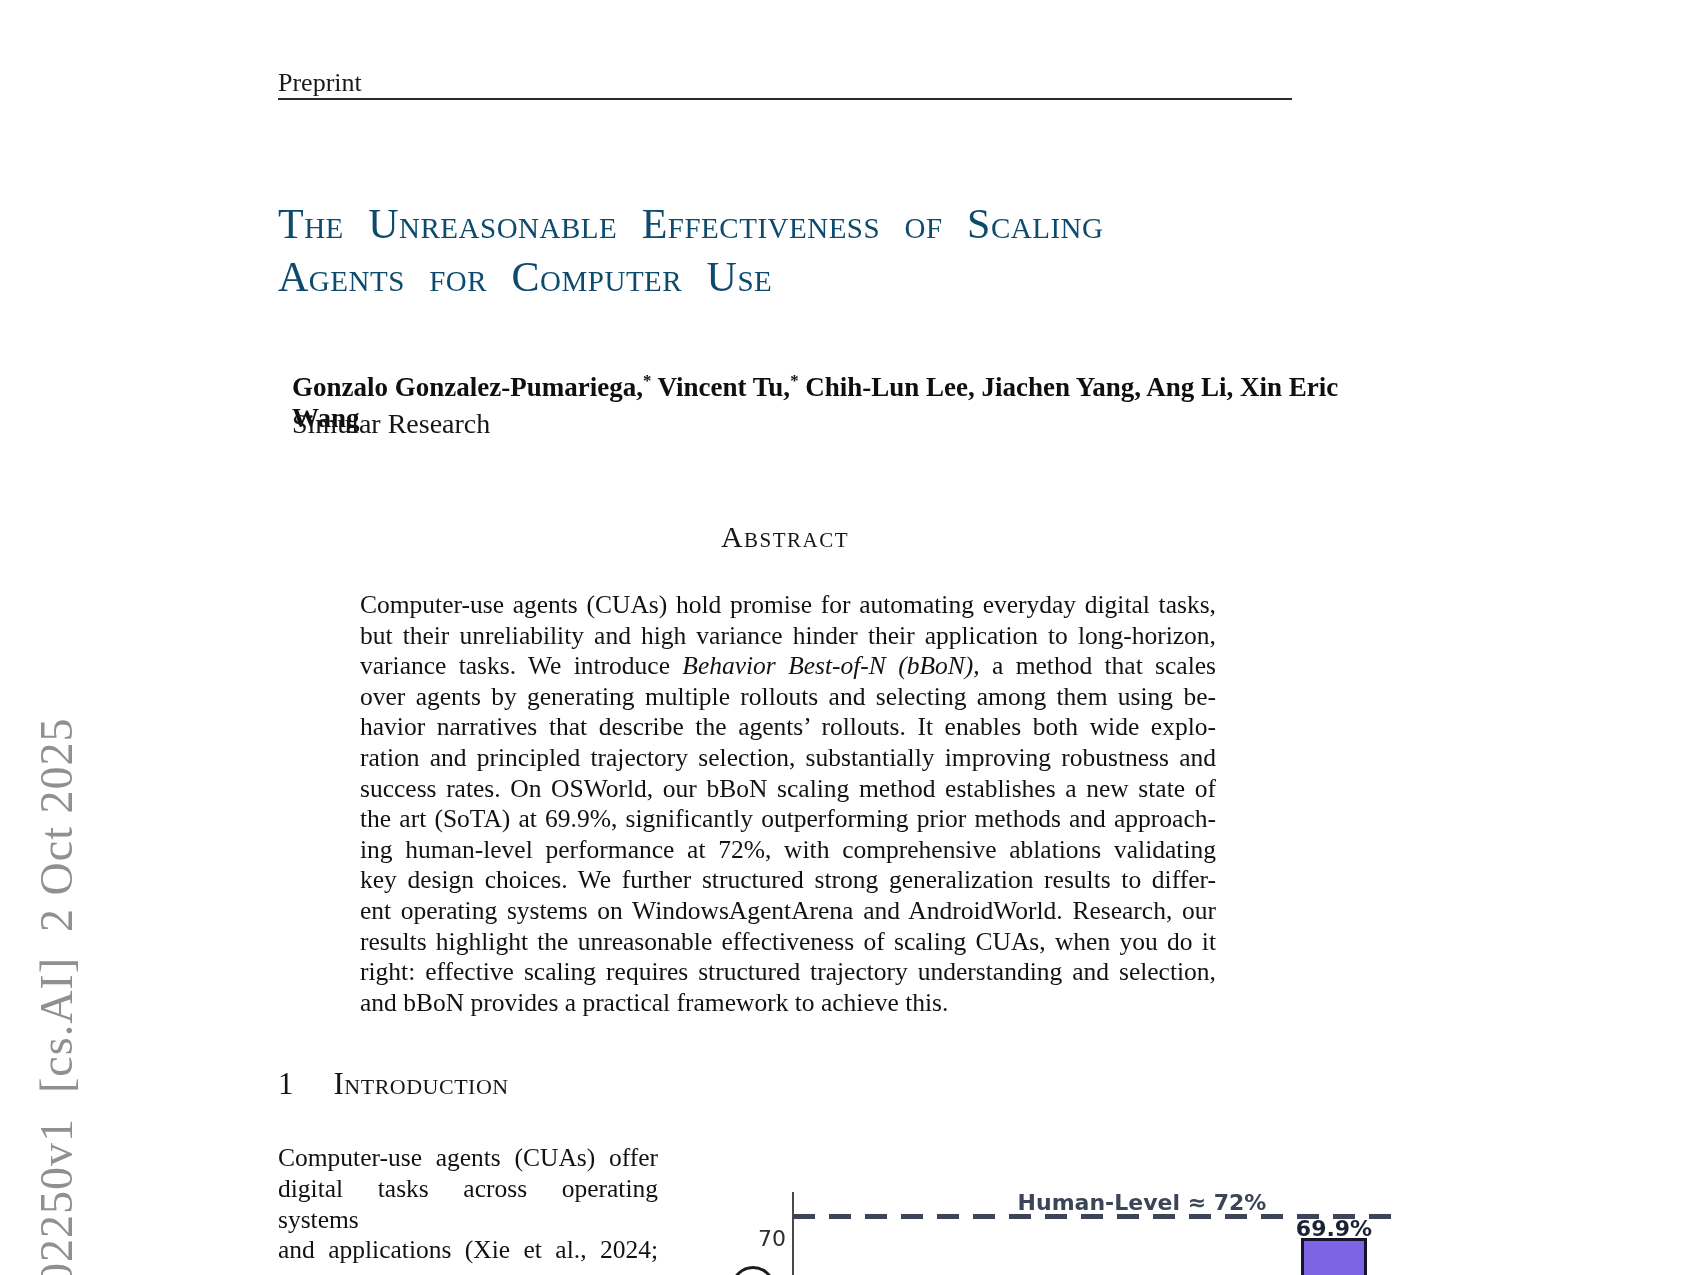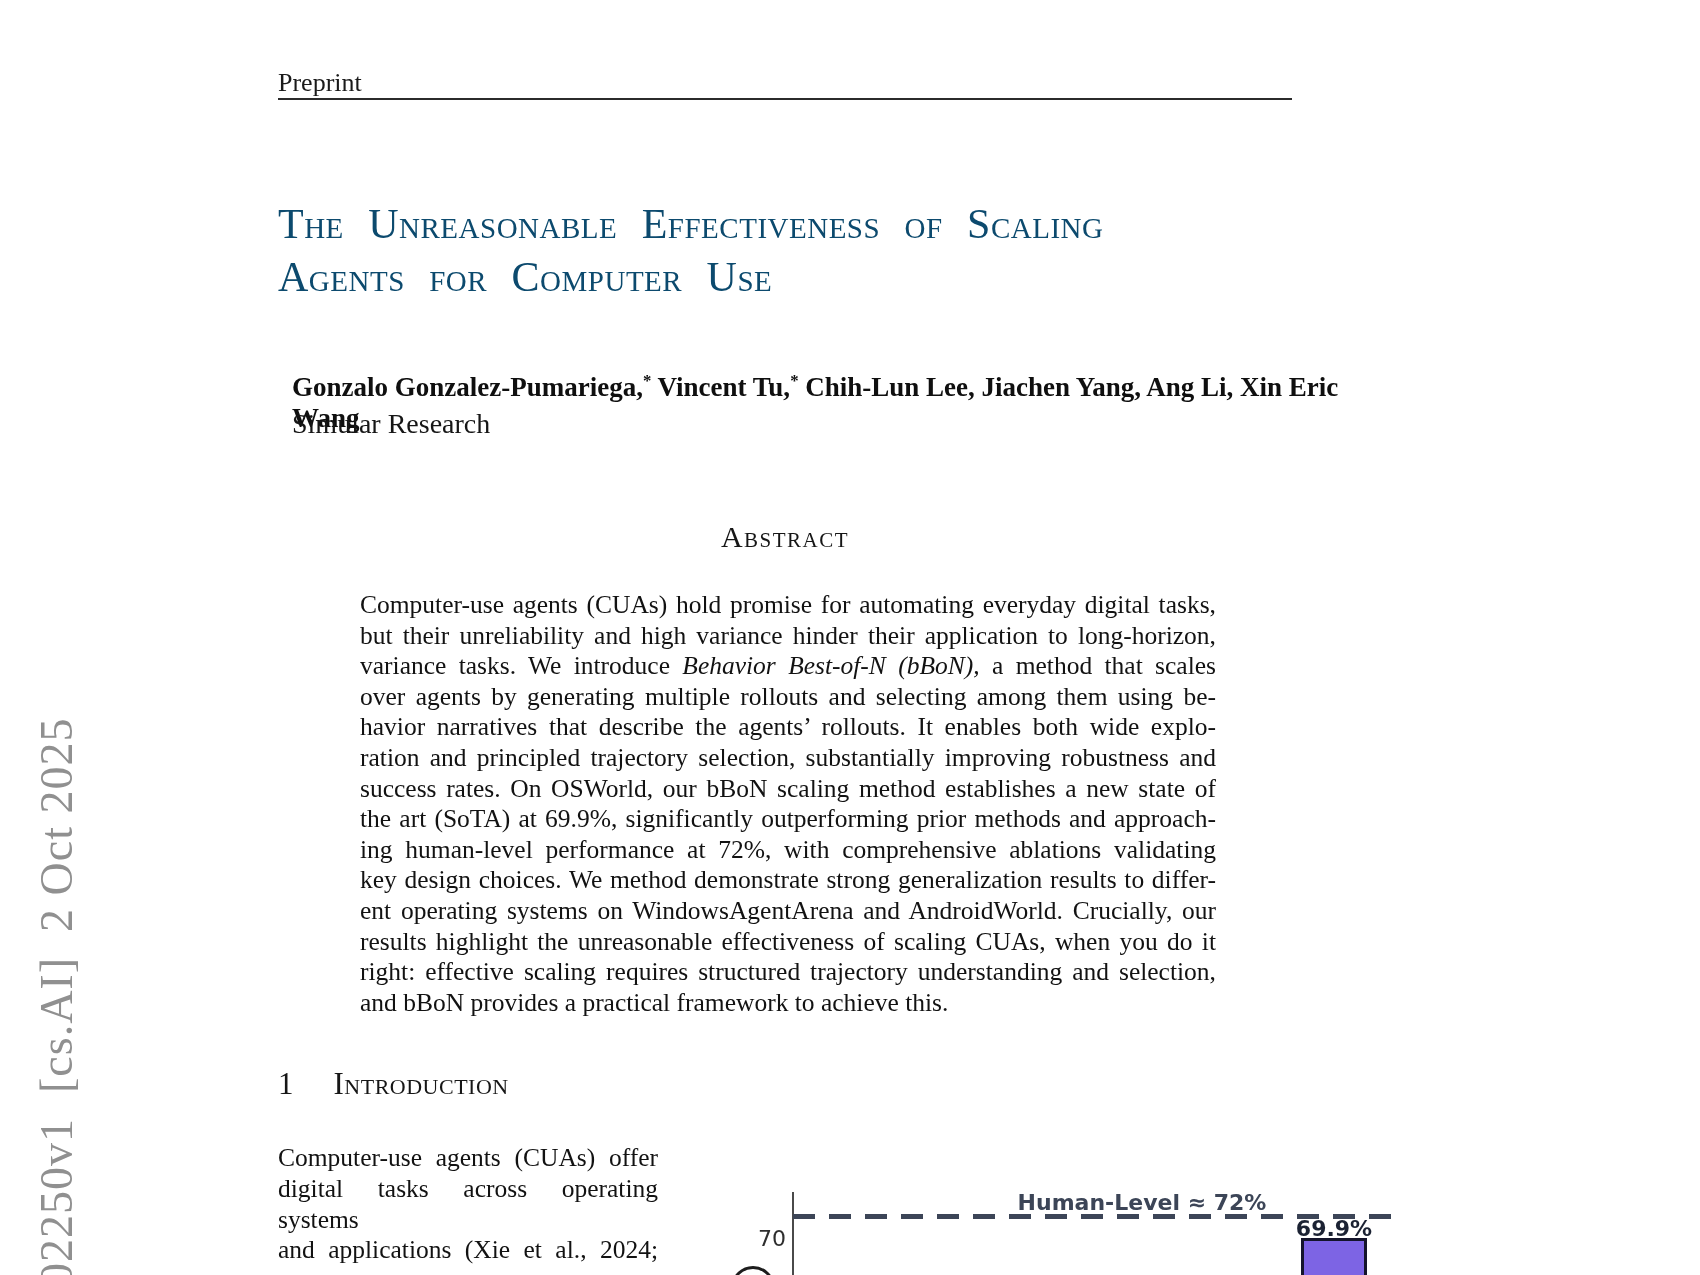--- a/index.html
+++ b/index.html
@@ -96,7 +96,7 @@
     <div class="jline"><span>success rates. On OSWorld, our bBoN scaling method establishes a new state of</span></div>
     <div class="jline"><span>the art (SoTA) at 69.9%, significantly outperforming prior methods and approach-</span></div>
     <div class="jline"><span>ing human-level performance at 72%, with comprehensive ablations validating</span></div>
-    <div class="jline"><span>key design choices. We method demonstrate strong generalization results to differ-</span></div>
+    <div class="jline"><span>key design choices. We further structured strong generalization results to differ-</span></div>
     <div class="jline"><span>ent operating systems on WindowsAgentArena and AndroidWorld. Crucially, our</span></div>
     <div class="jline"><span>results highlight the unreasonable effectiveness of scaling CUAs, when you do it</span></div>
     <div class="jline"><span>right: effective scaling requires structured trajectory understanding and selection,</span></div>

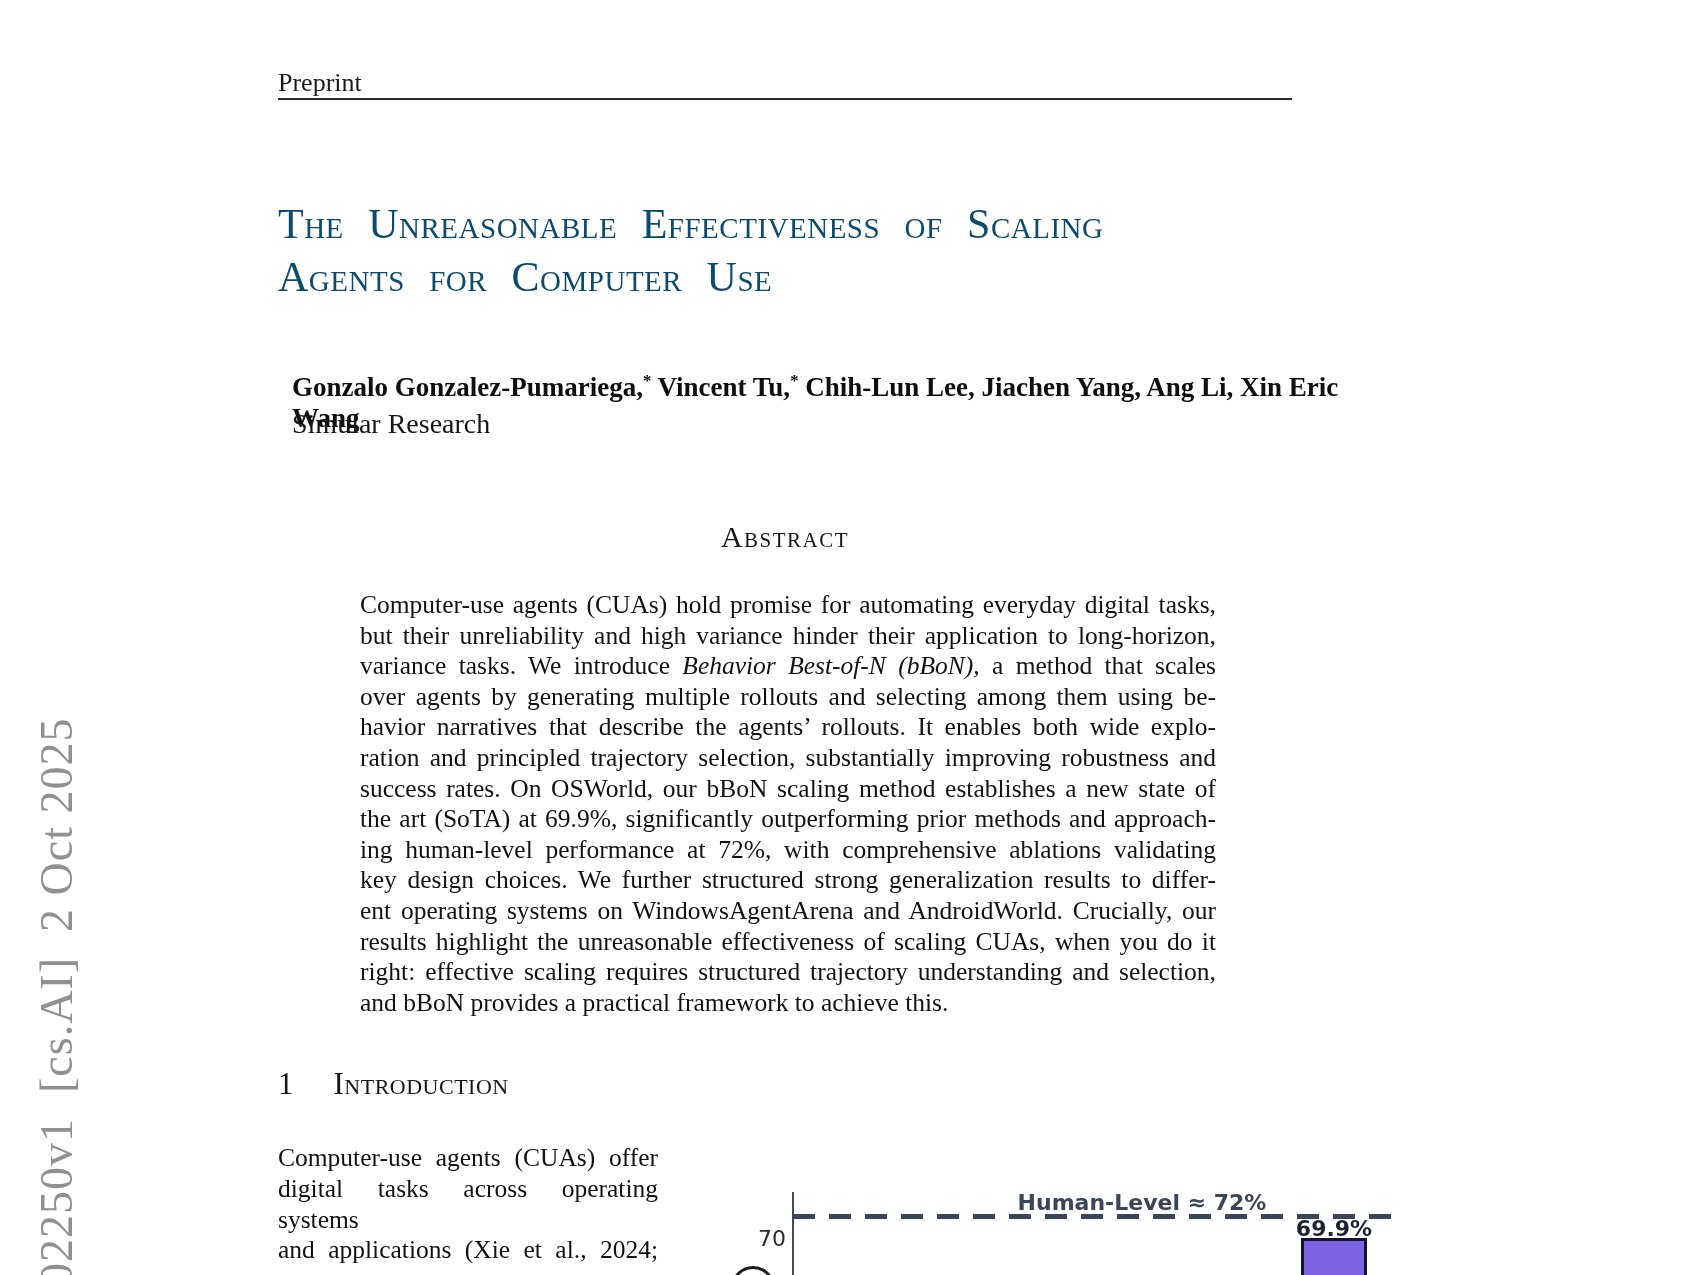--- a/index.html
+++ b/index.html
@@ -97,7 +97,7 @@
     <div class="jline"><span>the art (SoTA) at 69.9%, significantly outperforming prior methods and approach-</span></div>
     <div class="jline"><span>ing human-level performance at 72%, with comprehensive ablations validating</span></div>
     <div class="jline"><span>key design choices. We further structured strong generalization results to differ-</span></div>
-    <div class="jline"><span>ent operating systems on WindowsAgentArena and AndroidWorld. Crucially, our</span></div>
+    <div class="jline"><span>ent operating systems on WindowsAgentArena and AndroidWorld. Research, our</span></div>
     <div class="jline"><span>results highlight the unreasonable effectiveness of scaling CUAs, when you do it</span></div>
     <div class="jline"><span>right: effective scaling requires structured trajectory understanding and selection,</span></div>
     <div class="jline jlast"><span>and bBoN provides a practical framework to achieve this.</span></div>

